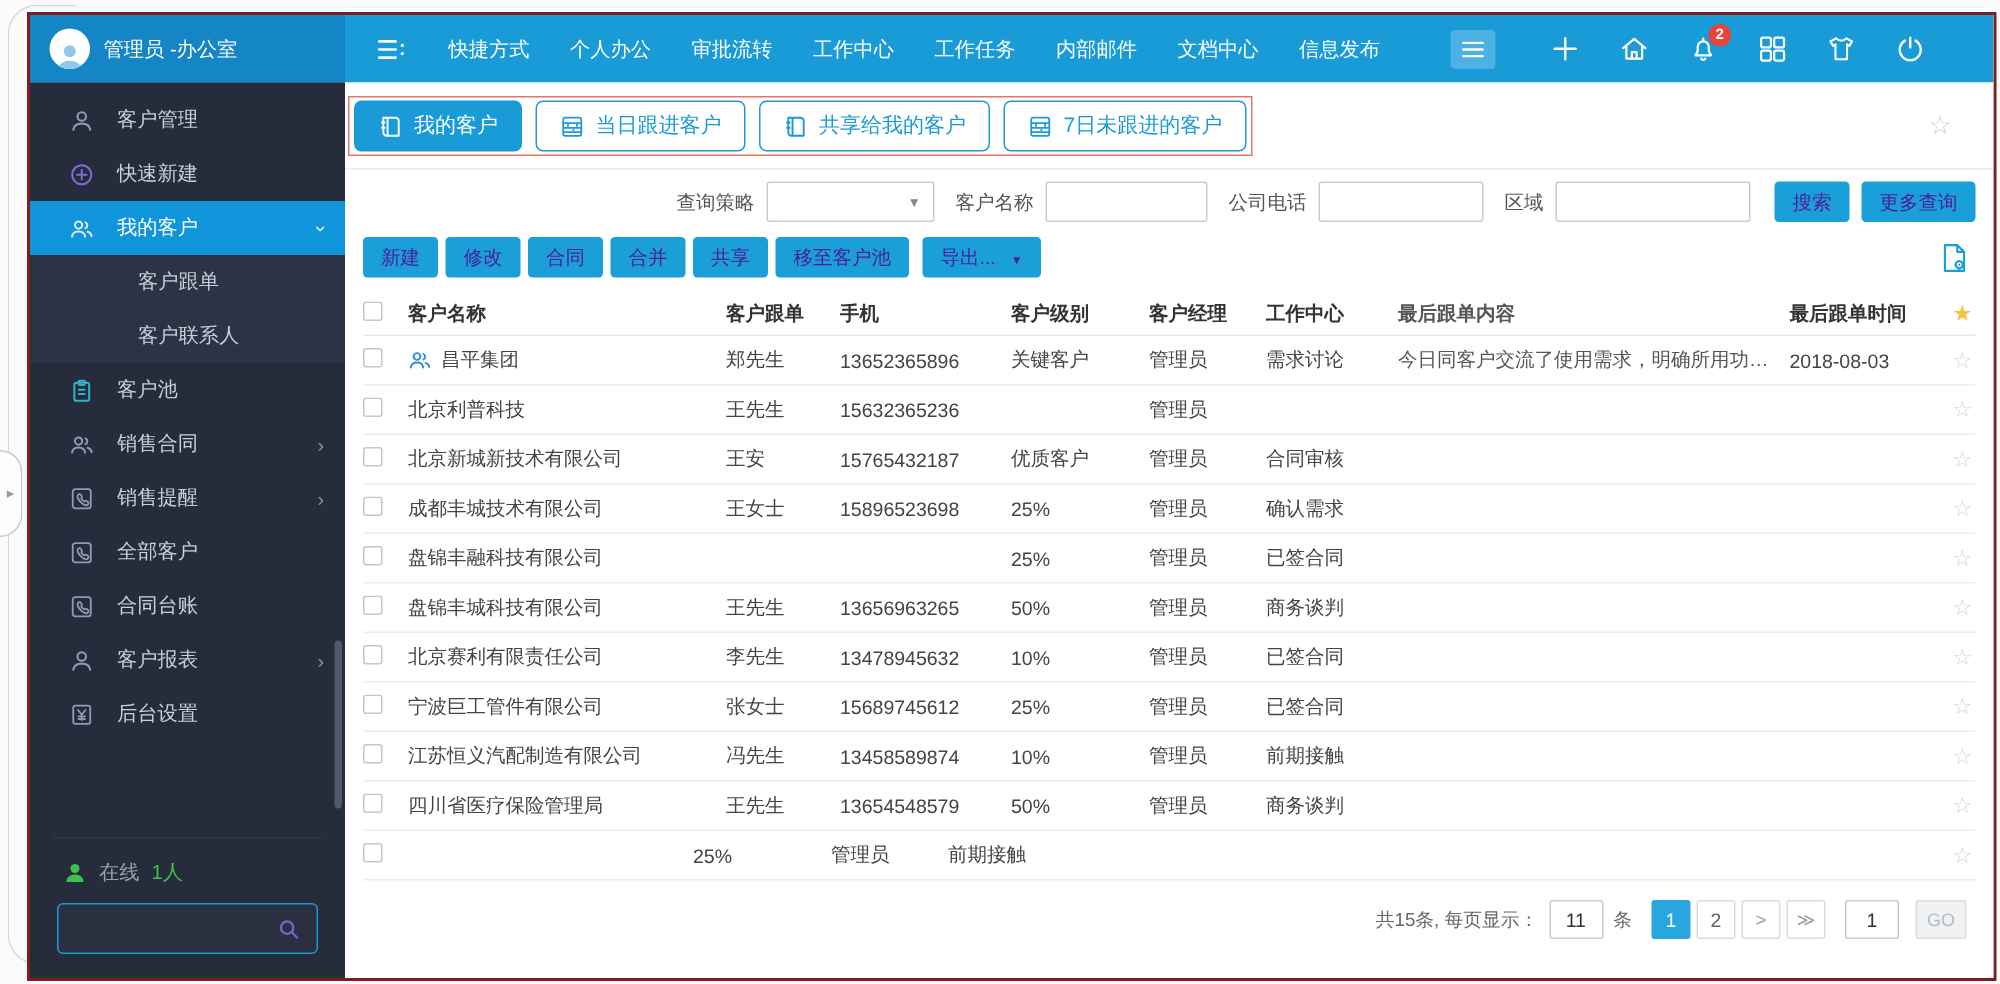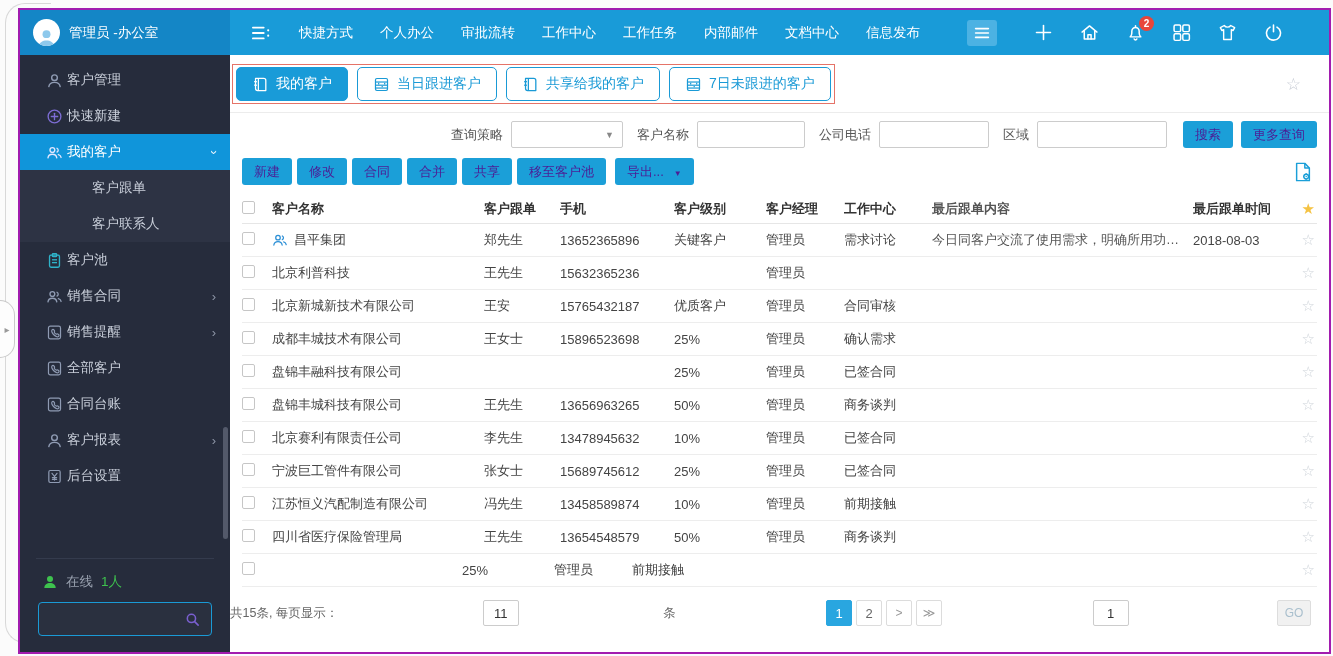--- a/index.html
+++ b/index.html
@@ -11,7 +11,7 @@
     background:#fdfdfd; border:1px solid #c9c9c9; border-left:none; border-radius:0 29px 29px 0;
     display:flex; align-items:center; justify-content:center; color:#9a9a9a; font-size:10px; z-index:5; }
   .app { position:absolute; left:18px; top:8px; width:1313px; height:646px;
-    border:2px solid #a21caf; background:#fff; overflow:hidden; }
+    border:2px solid #7f1d1d; background:#fff; overflow:hidden; }
 
   
   .topbar { height:45px; background:#199bd8; display:flex; align-items:stretch; color:#fff; }

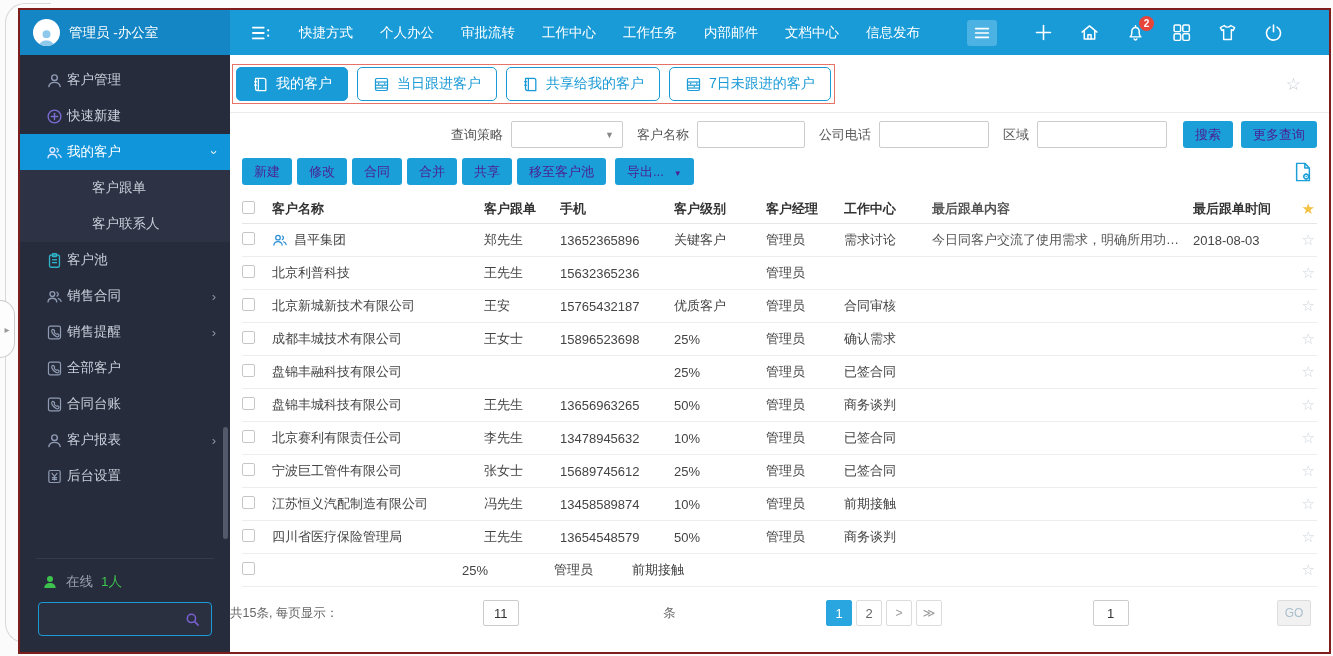--- a/index.html
+++ b/index.html
@@ -41,7 +41,7 @@
   .side-items { padding-top:7px; }
   .side-item { height:36px; display:flex; align-items:center; padding:0 14px 0 26px; cursor:pointer; }
   .side-item .icon { width:17px; height:17px; }
-  .side-item .lbl { margin-left:4px; }
+  .side-item .lbl { margin-left:15px; }
   .side-item .arrow { margin-left:auto; color:#8d95a6; font-size:13px; line-height:1; }
   .side-item.active-parent { background:#1095da; color:#fff; }
   .side-item.active-parent .arrow { color:#e8f4fc; }

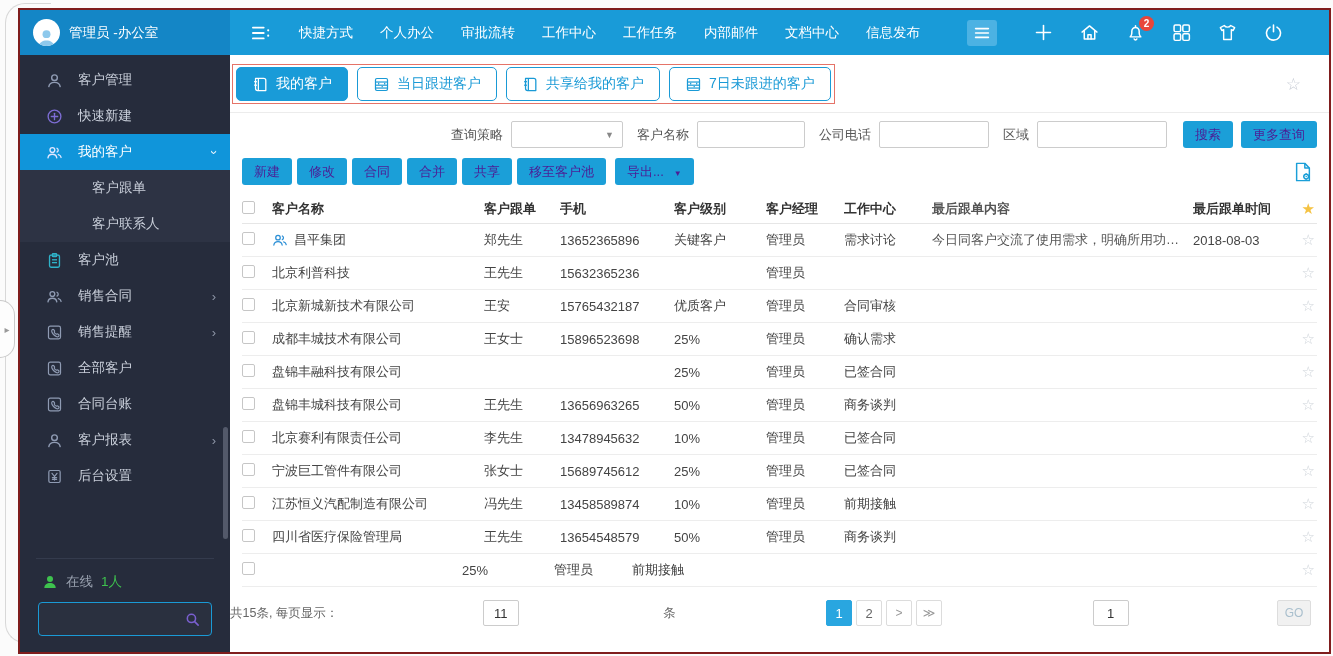--- a/index.html
+++ b/index.html
@@ -108,7 +108,7 @@
   .row-star { color:#cfd4da; font-size:15px; cursor:pointer; }
   .cust-ic { width:16px; height:16px; color:#2b8fd6; flex:none; }
 
-  .footer { display:flex; align-items:center; justify-content:space-between; gap:7px;
+  .footer { display:flex; align-items:center; justify-content:flex-end; gap:7px;
     padding:13px 18px 0 0; font-size:12.5px; color:#666; }
   .pg-input { width:36px; height:26px; border:1px solid #ccc; border-radius:2px; text-align:center;
     font-size:13px; color:#333; outline:none; }

